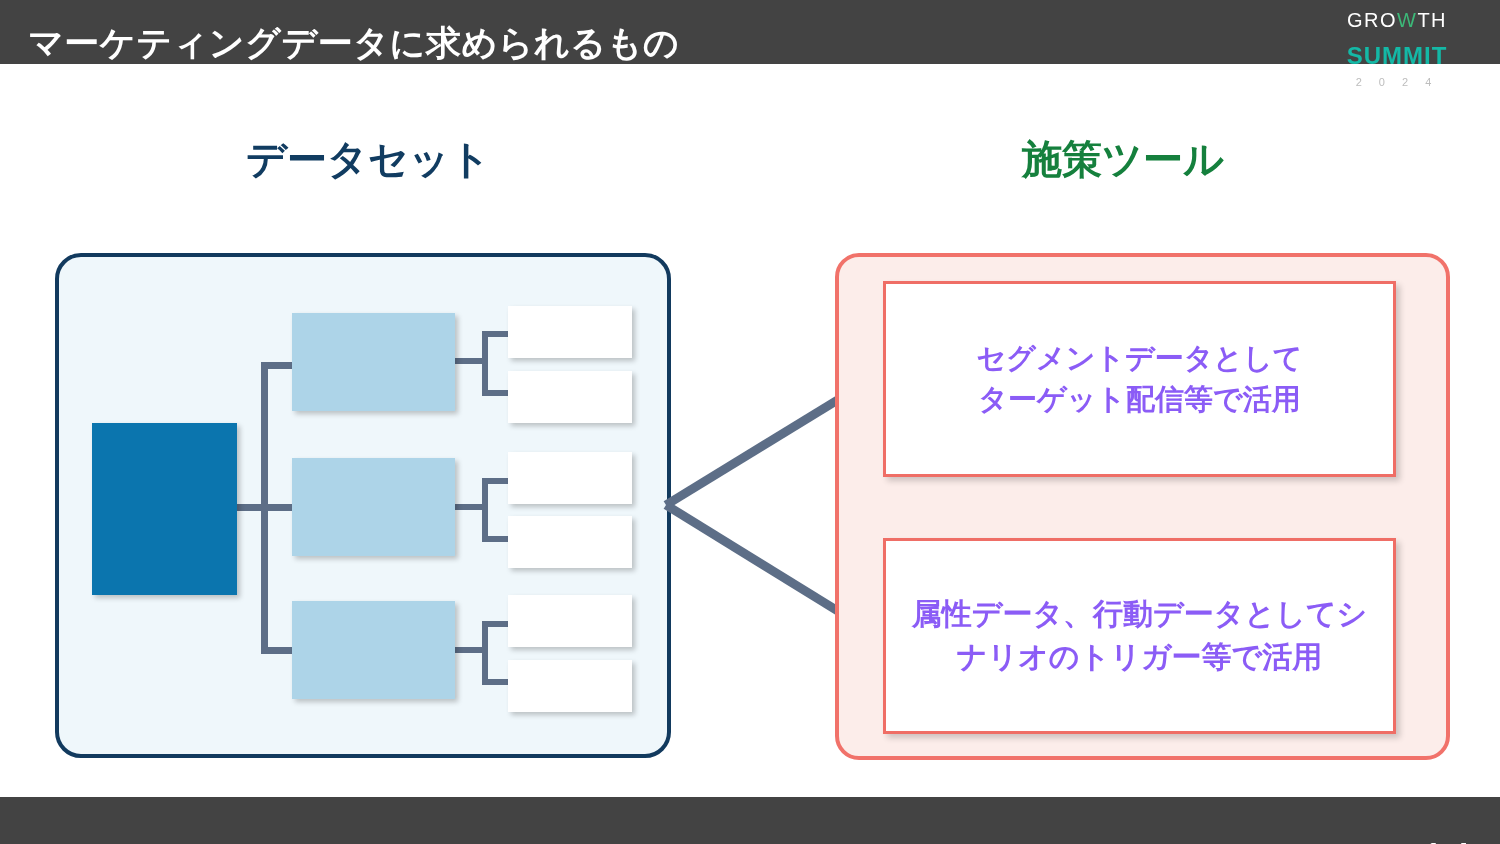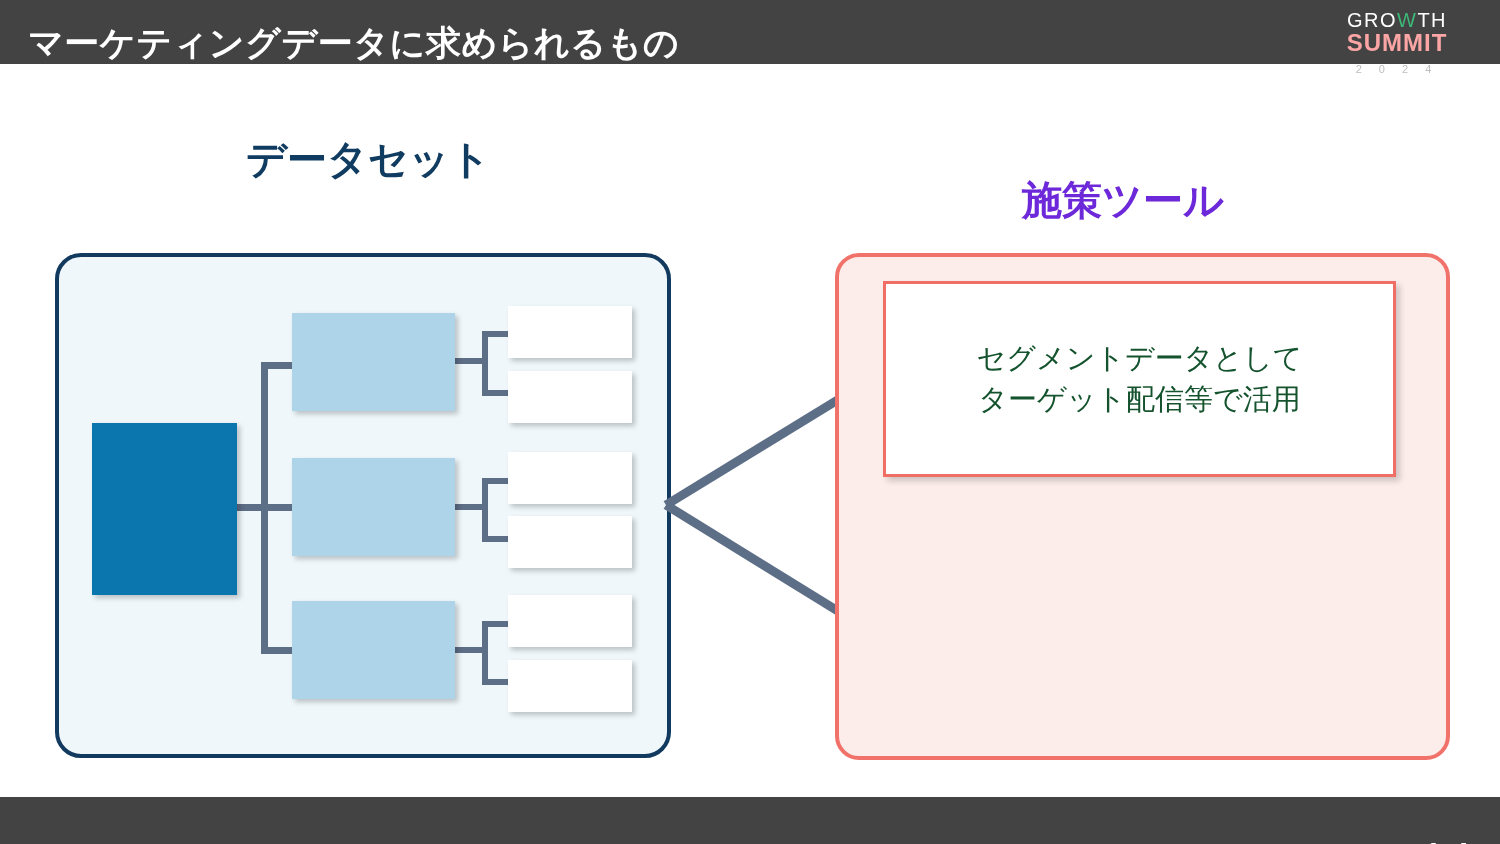--- a/index.html
+++ b/index.html
@@ -39,8 +39,8 @@
   }
   .logo-row1 .w{color:#3cb878;}
   .logo-row2{
-    font-size:24px;letter-spacing:1px;color:#fca5a5;font-weight:bold;
-    display:block;margin-top:1px;
+    font-size:24px;letter-spacing:1px;color:#14b8a6;font-weight:bold;
+    display:block;margin-top:14px;
   }
   .logo-row3{
     font-size:11px;letter-spacing:7px;color:#bdbdbd;display:block;margin-top:9px;

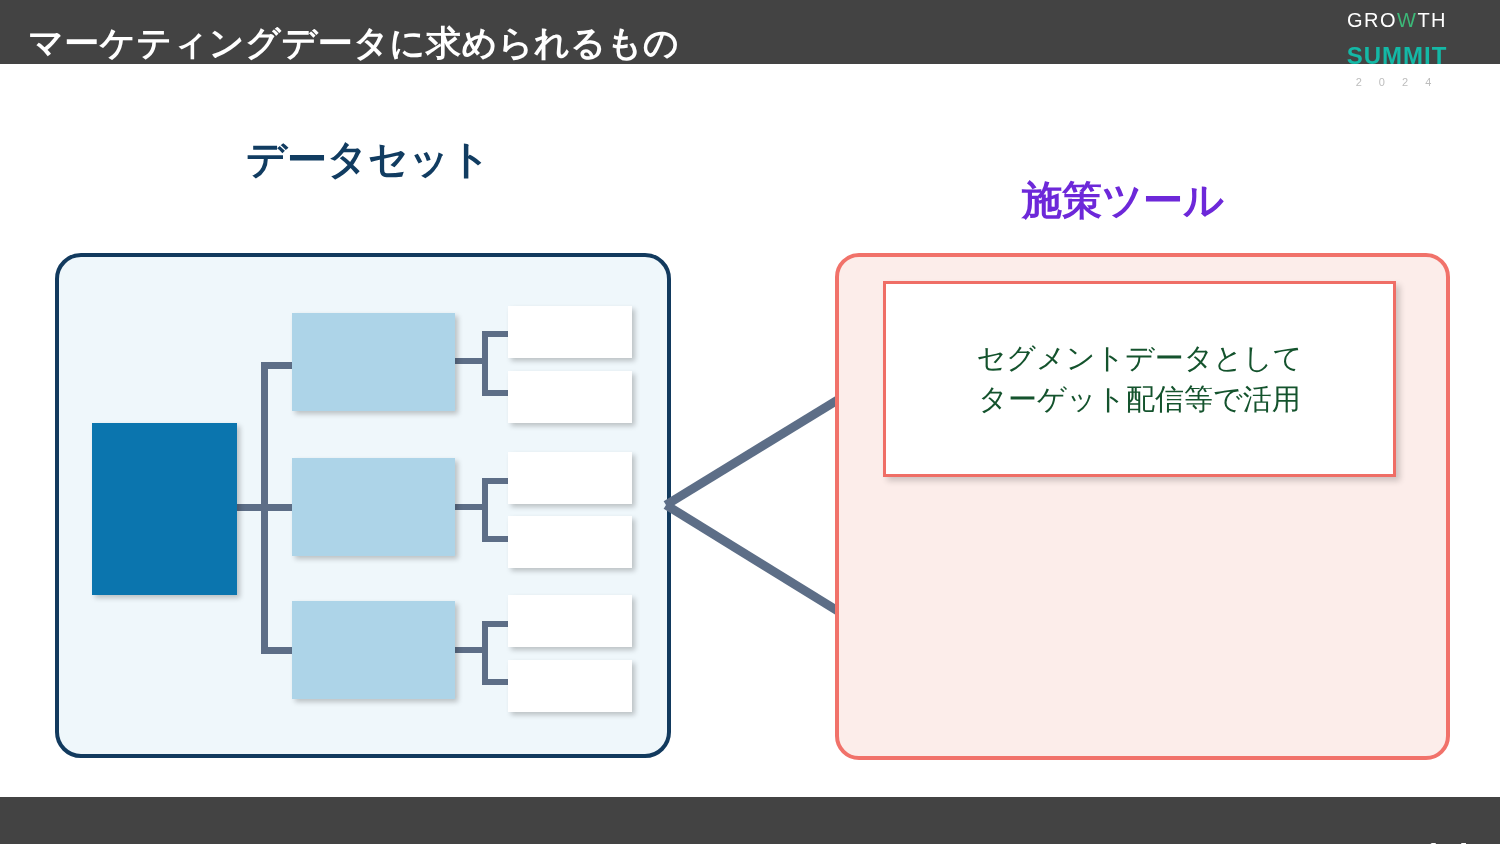--- a/index.html
+++ b/index.html
@@ -52,7 +52,7 @@
     font-size:40px;font-weight:bold;white-space:nowrap;
   }
   #heading-dataset{left:246px;top:132px;color:#113C61;}
-  #heading-tools{left:1022px;top:132px;color:#6d28d9;margin-top:41px;}
+  #heading-tools{left:1022px;top:132px;color:#15803d;}
 
   
   .panel-left{

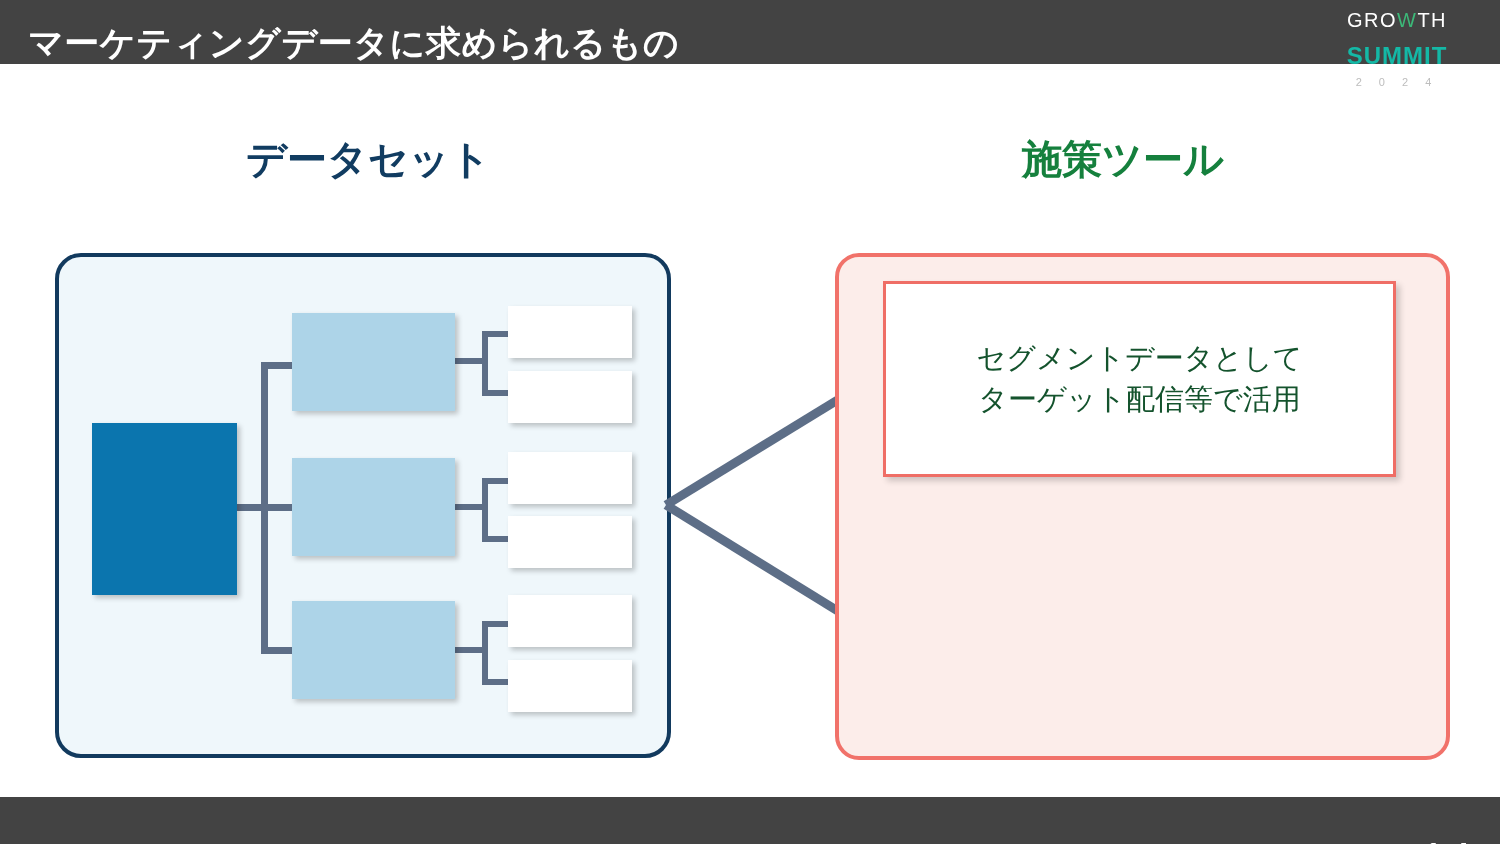--- a/index.html
+++ b/index.html
@@ -106,8 +106,8 @@
   #card-top{left:883px;top:281px;width:513px;height:196px;}
   #card-bottom{left:883px;top:538px;width:513px;height:196px;}
   .card-text{
-    color:#14532d;
-    font-weight:normal;
+    color:#8b5cf6;
+    font-weight:bold;
     line-height:1.42;
     white-space:pre-line;
   }

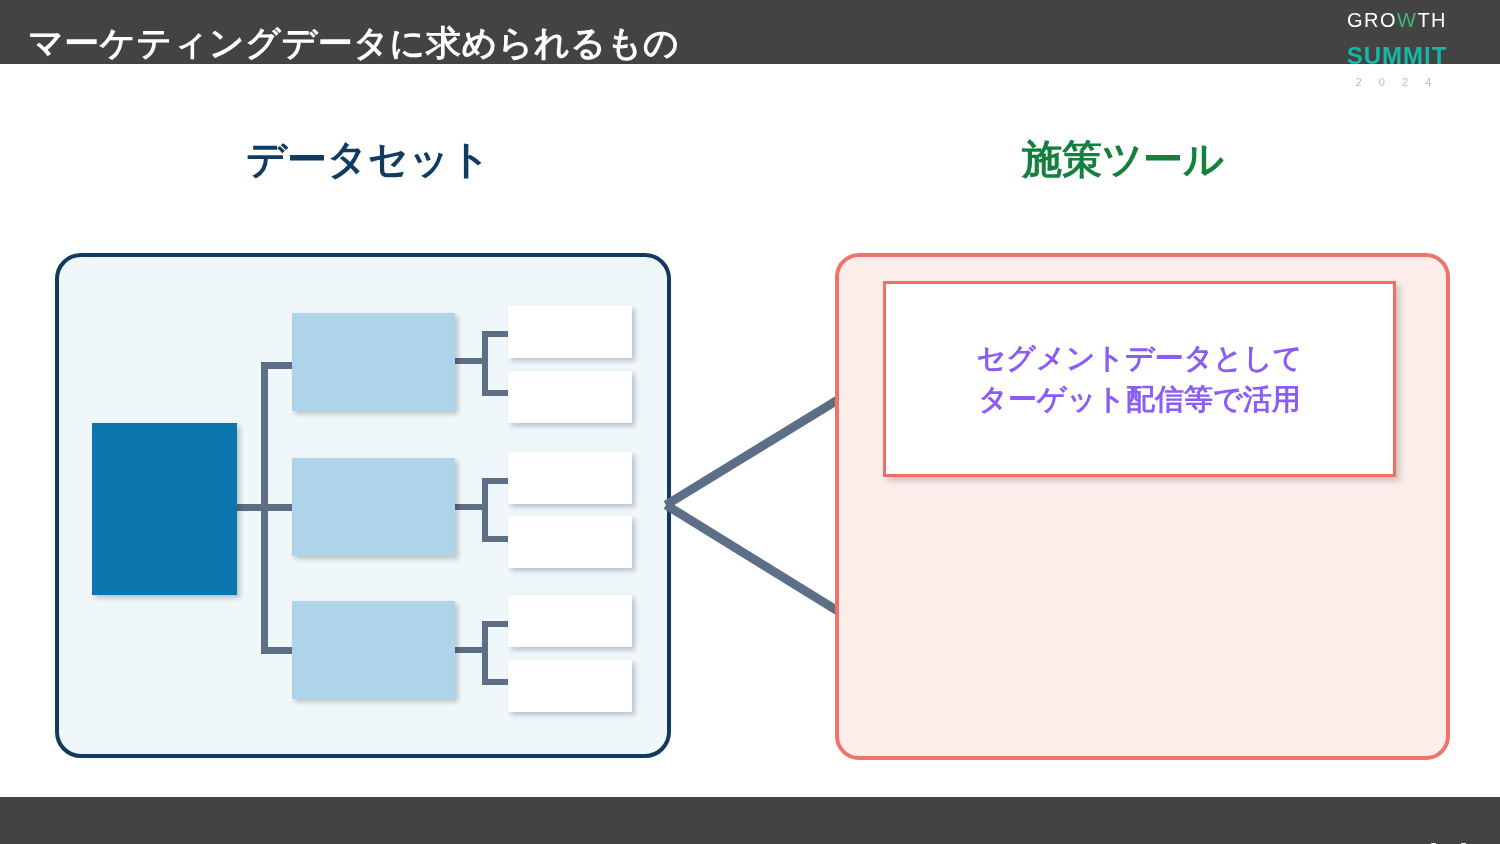--- a/index.html
+++ b/index.html
@@ -213,6 +213,10 @@
     <div class="card-text">セグメントデータとして
 ターゲット配信等で活用</div>
   </div>
+  <div class="card" id="card-bottom">
+    <div class="card-text">属性データ、行動データとしてシ
+ナリオのトリガー等で活用</div>
+  </div>
 
   <div class="footer"></div>
   <div class="page-number">14</div>

